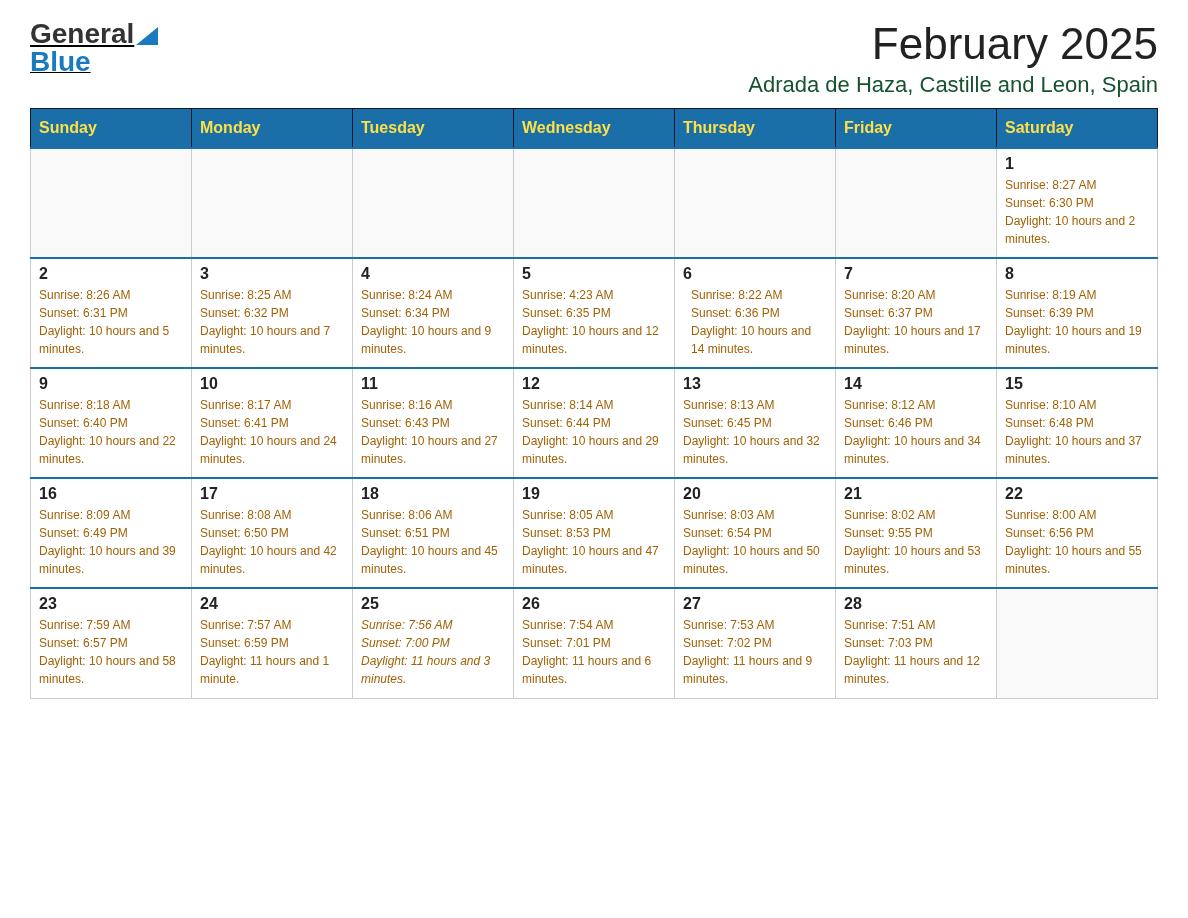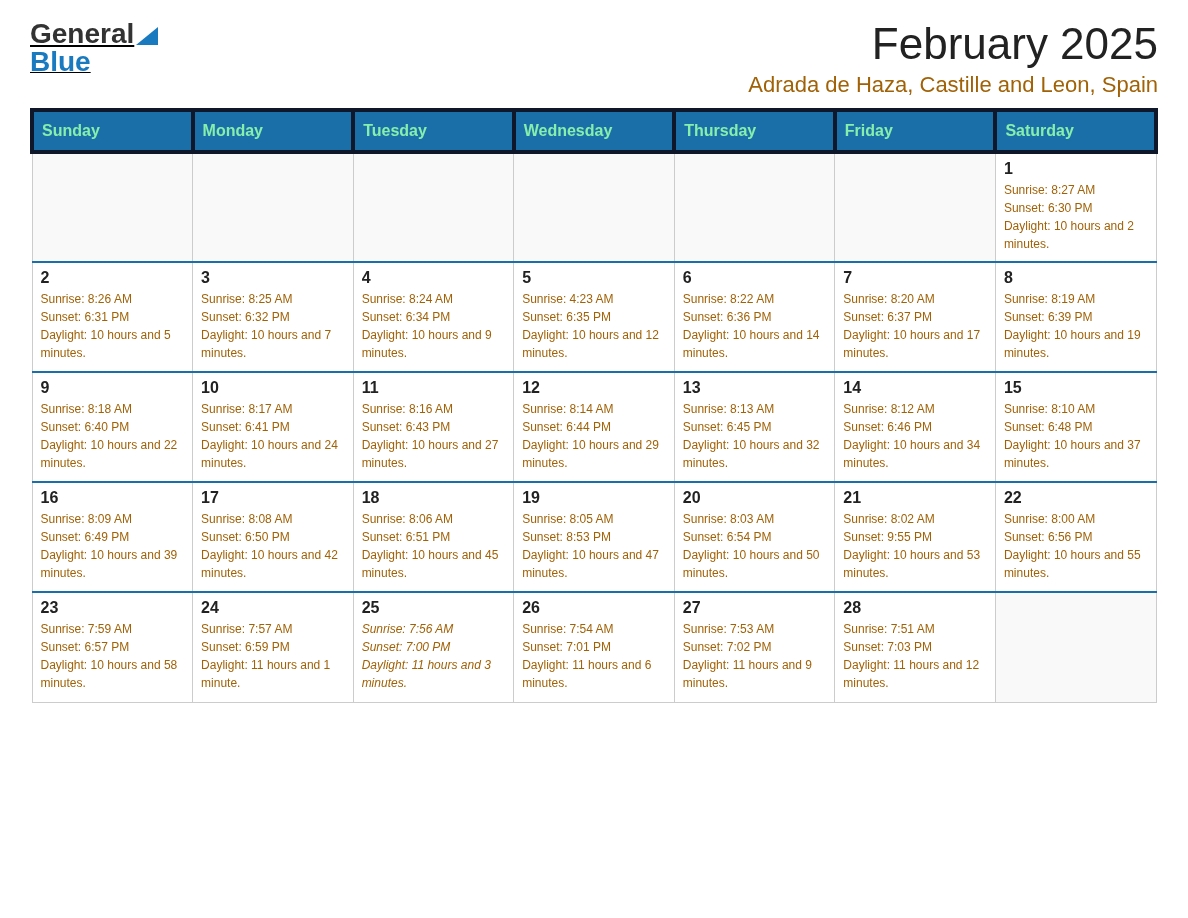--- a/index.html
+++ b/index.html
@@ -45,7 +45,7 @@
     }
     .location {
       font-size: 22px;
-      color: #a16207;
+      color: #14532d;
       margin-top: 4px;
       text-align: center;
     }

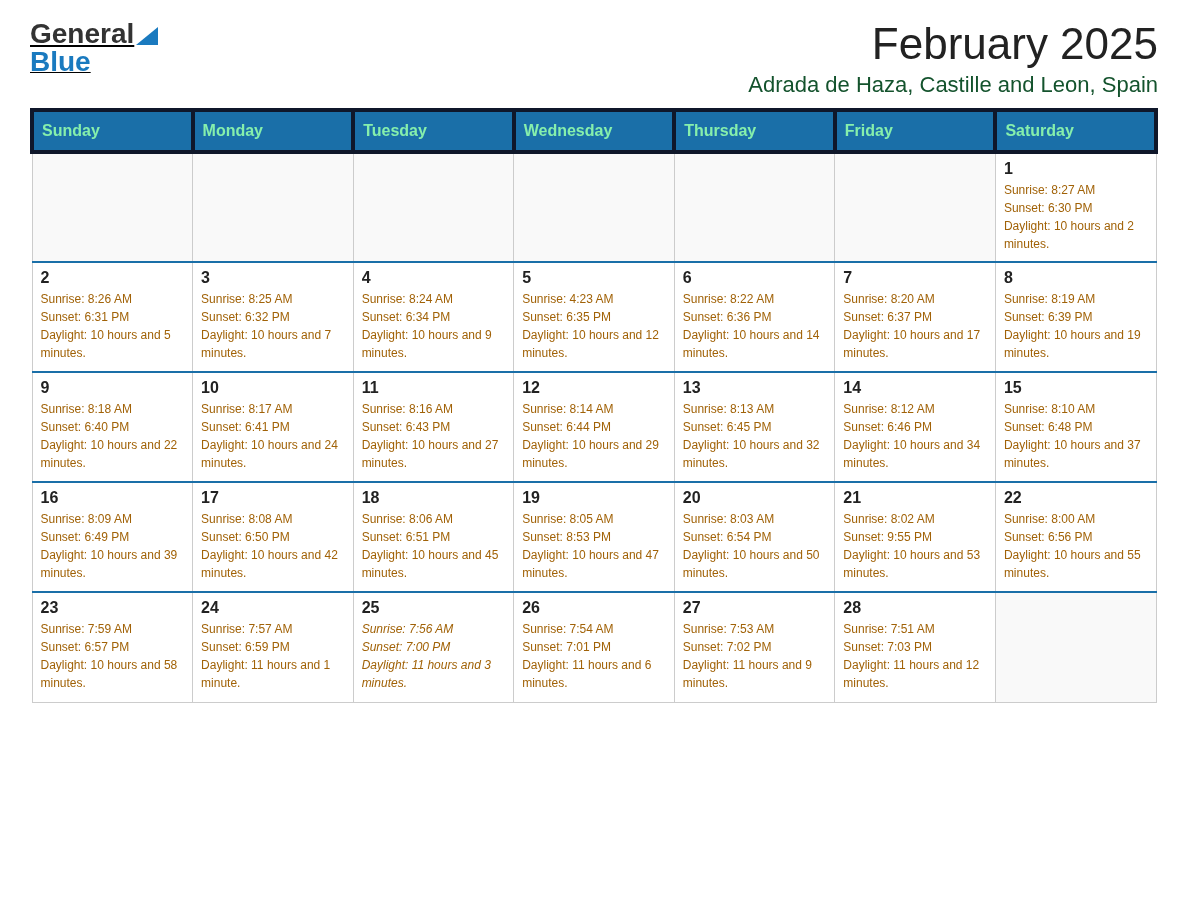--- a/index.html
+++ b/index.html
@@ -56,12 +56,12 @@
     }
     .calendar th {
       background-color: #1a6fa8;
-      color: #86efac;
+      color: #fde047;
       font-size: 16px;
       font-weight: bold;
       padding: 10px 8px;
       text-align: left;
-      border: 4px solid #0f172a;
+      border: 1px solid #0f172a;
     }
     .calendar td {
       vertical-align: top;

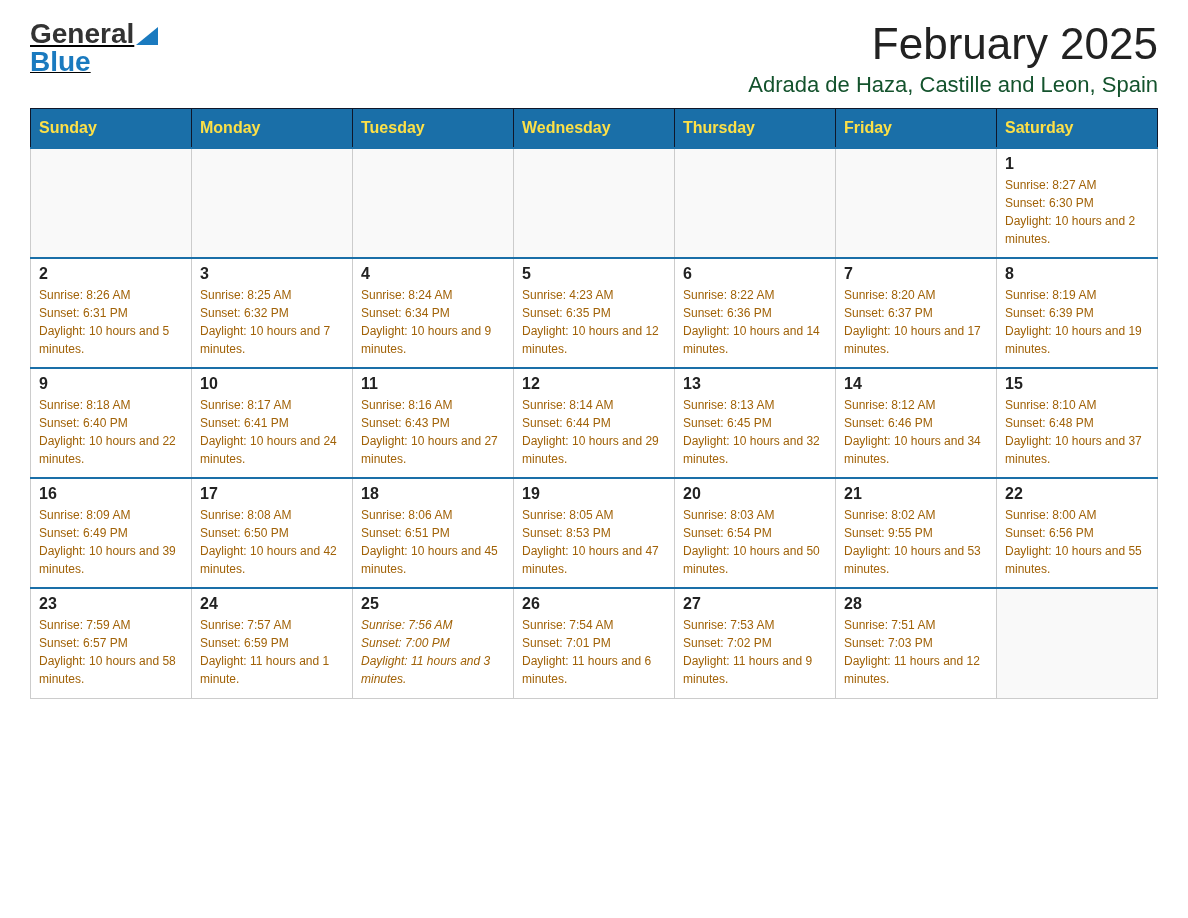--- a/index.html
+++ b/index.html
@@ -180,7 +180,7 @@
         </td>
         <td>
           <span class="day-number">6</span>
-          <div class="day-info" style="white-space: pre-line;">Sunrise: 8:22 AM
+          <div class="day-info" style="white-space: pre-line; margin-left: 8px;">Sunrise: 8:22 AM
 Sunset: 6:36 PM
 Daylight: 10 hours and 14 minutes.</div>
         </td>

